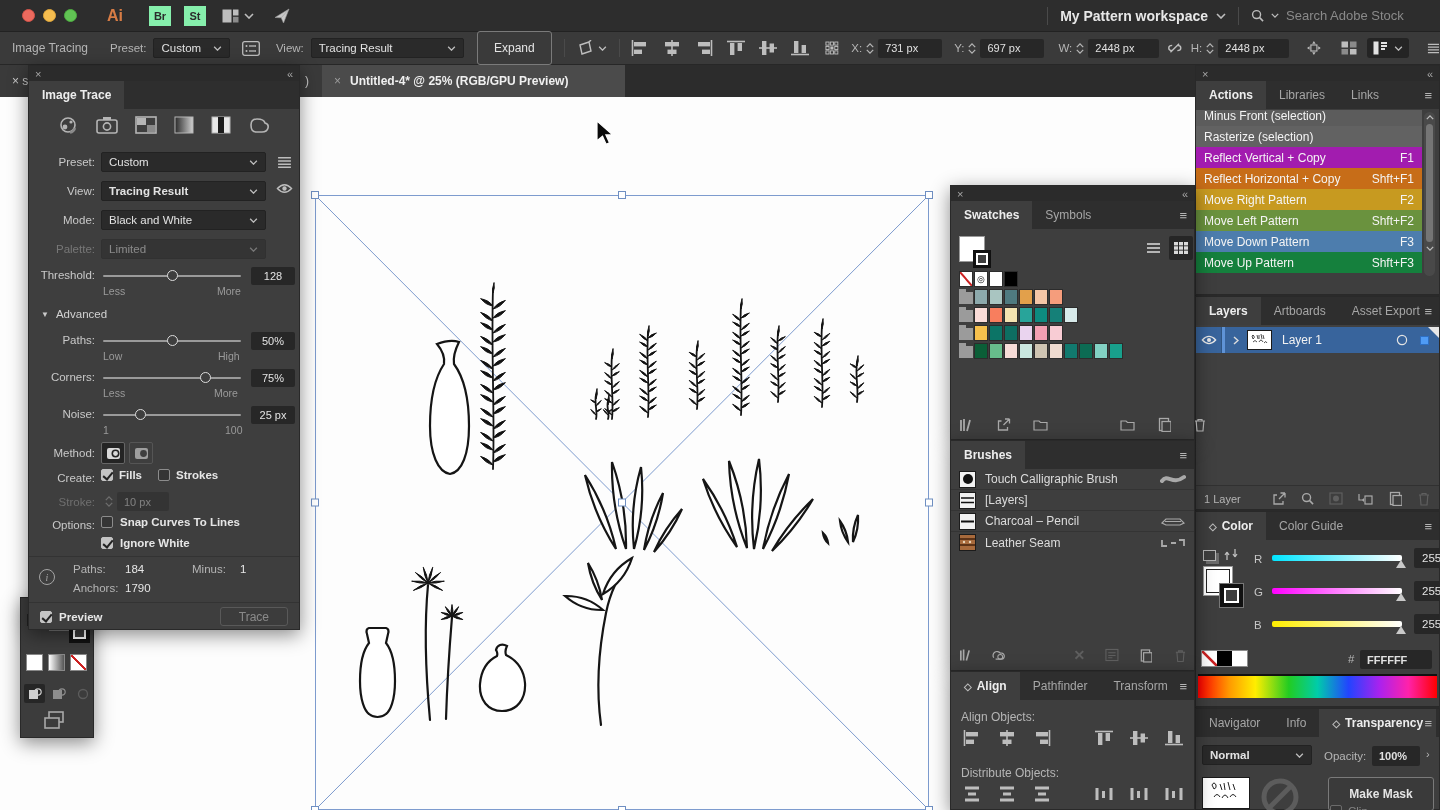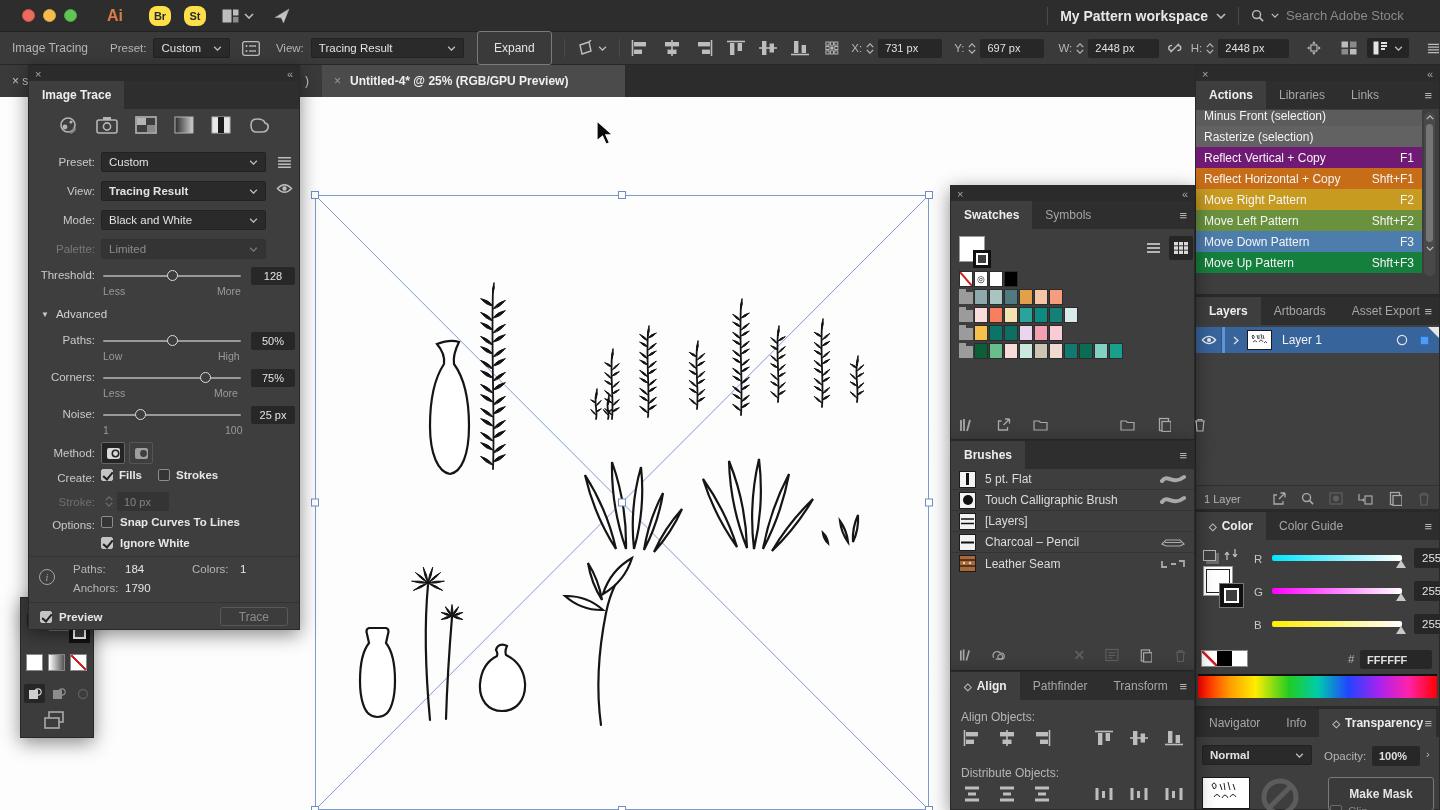--- a/index.html
+++ b/index.html
@@ -16,7 +16,7 @@
   #menubar{left:0;top:0;width:1440px;height:32px;background:#2d2d2d;border-bottom:1px solid #222}
   .light{width:13px;height:13px;border-radius:50%;margin-right:8px}
   #ai-logo{color:#d77c45;font-weight:bold;font-size:16px}
-  .badge{background:#fde047;color:#2b2b2b;font-weight:bold;font-size:11px;border-radius:8px;
+  .badge{background:#86efac;color:#2b2b2b;font-weight:bold;font-size:11px;border-radius:0;
     width:22px;height:20px;display:flex;align-items:center;justify-content:center}
   #workspace-name{color:#e8e8e8;font-size:14px;font-weight:bold}
   #stock-search{color:#8a8a8a;font-size:13px}

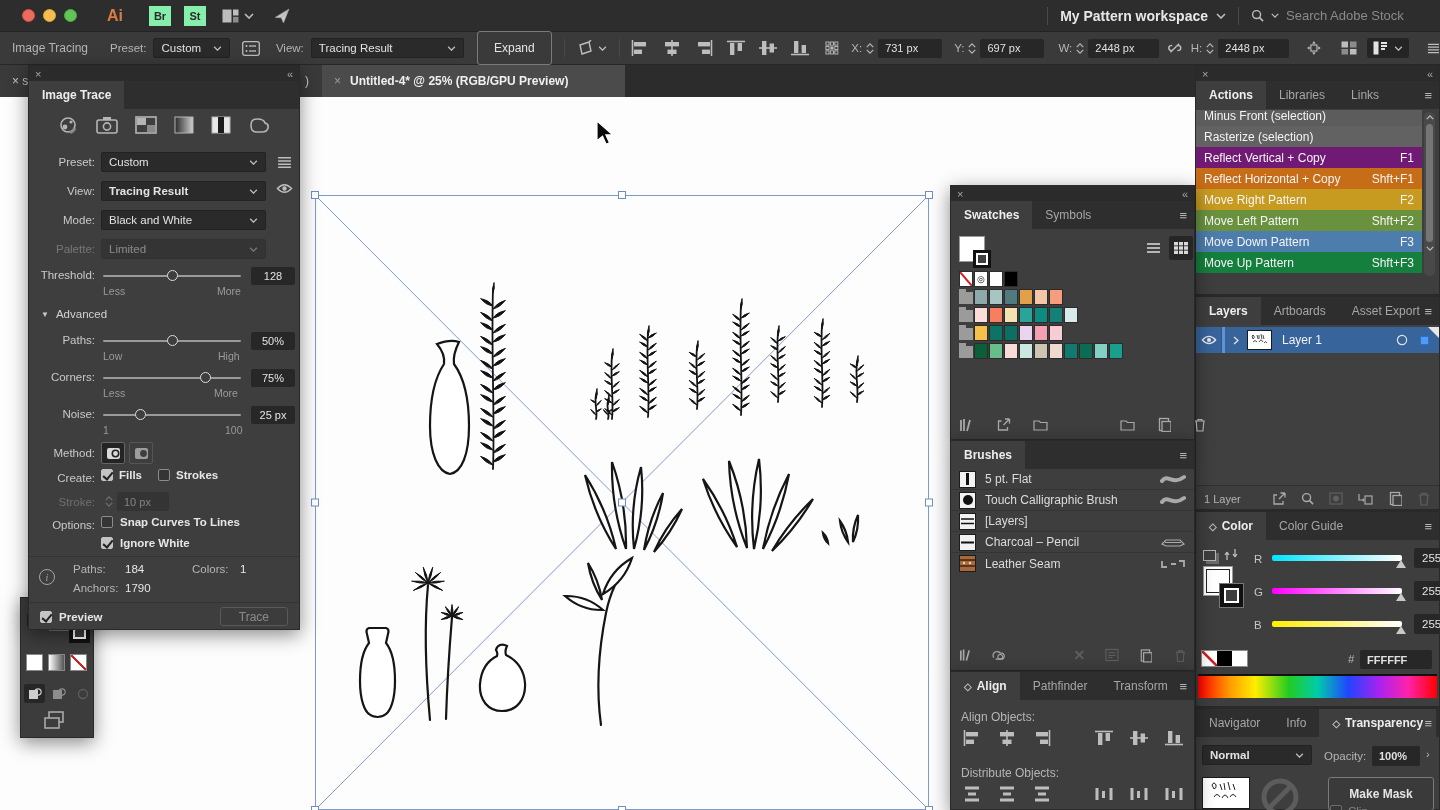--- a/index.html
+++ b/index.html
@@ -1100,7 +1100,7 @@
       <span>Rasterize (selection)</span>
         <span></span>
     </div>
-    <div class="action-row" style="background: #701a75;">
+    <div class="action-row" style="background: #a21caf;">
       <span>Reflect Vertical + Copy</span>
         <span>F1</span>
     </div>

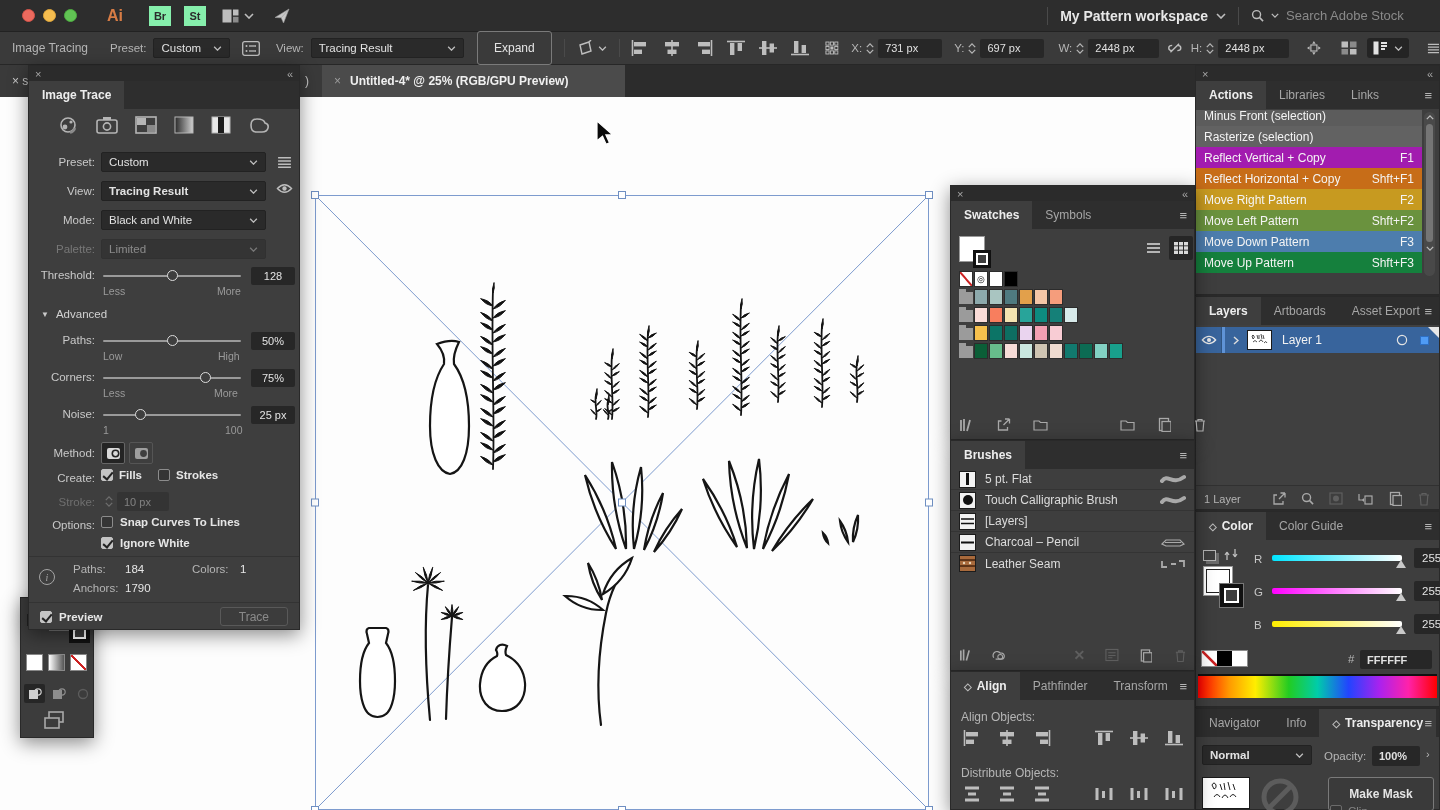--- a/index.html
+++ b/index.html
@@ -935,15 +935,6 @@
   <div class="abs" style="left:0;top:28px;width:243px">
     <div class="brow">
       <span class="bthumb">
-          <span style="width:2.5px;height:12px;background:#111"></span>
-        </span>
-      <span class="bname">5 pt. Flat</span>
-      <svg class="mico" width="26" height="14">
-          <use href="#s-wave"></use>
-        </svg>
-    </div>
-    <div class="brow">
-      <span class="bthumb">
           <span style="width:10px;height:10px;background:#111;border-radius:50%"></span>
         </span>
       <span class="bname">Touch Calligraphic Brush</span>

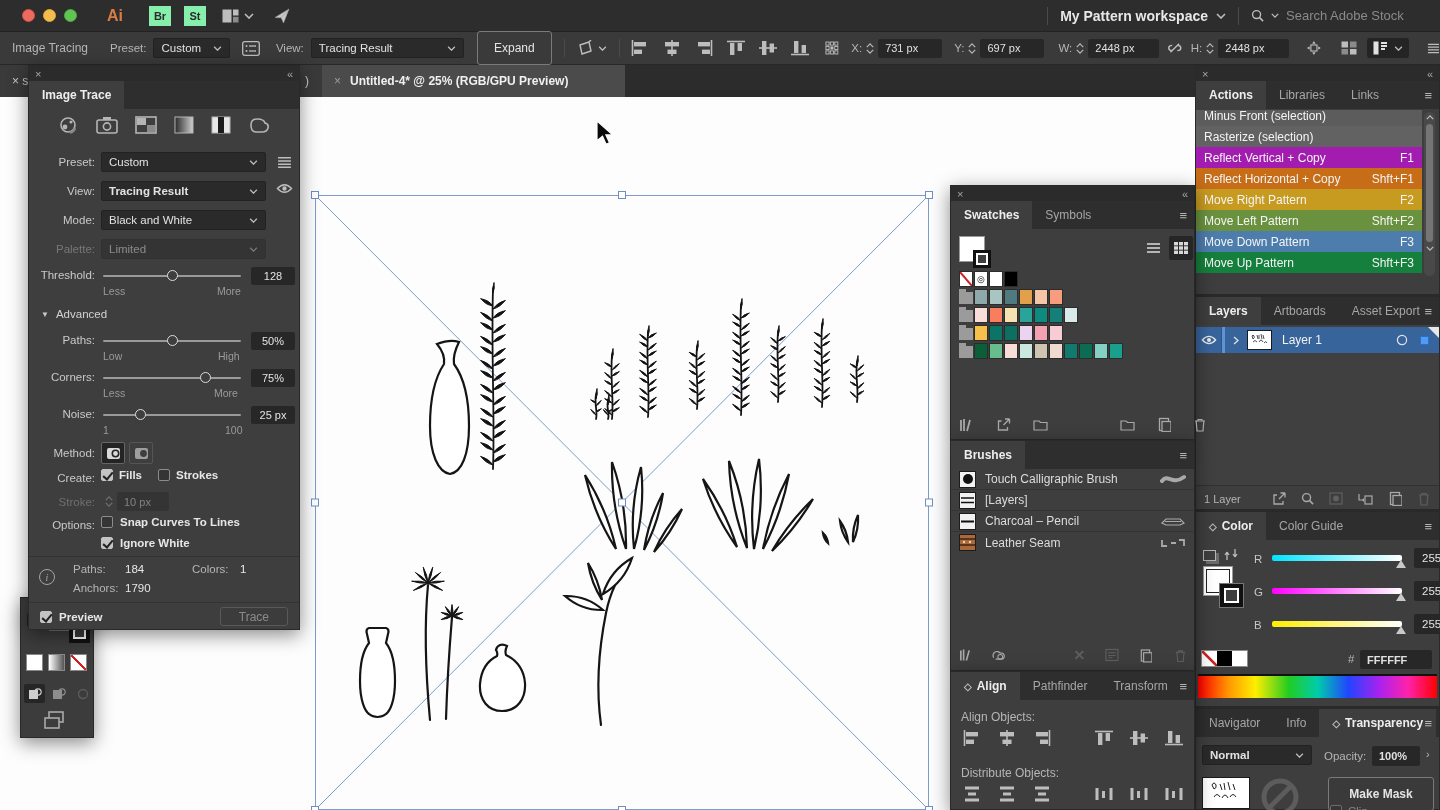--- a/index.html
+++ b/index.html
@@ -813,7 +813,7 @@
     <span class="abs row" style="left:10px;top:12px;width:16px;height:16px;border:1px solid #a5a5a5;border-radius:50%;justify-content:center;color:#a5a5a5;font-size:10px;font-family:'Liberation Serif',serif;font-style:italic">i</span>
     <span class="abs lbl" style="left:44px;top:6px">Paths:</span>
     <span class="abs val" style="left:96px;top:6px">184</span>
-    <span class="abs lbl" style="left:163px;top:6px">Colors:</span>
+    <span class="abs lbl" style="left:163px;top:6px">Minus:</span>
     <span class="abs val" style="left:211px;top:6px">1</span>
     <span class="abs lbl" style="left:44px;top:25px">Anchors:</span>
     <span class="abs val" style="left:96px;top:25px">1790</span>

